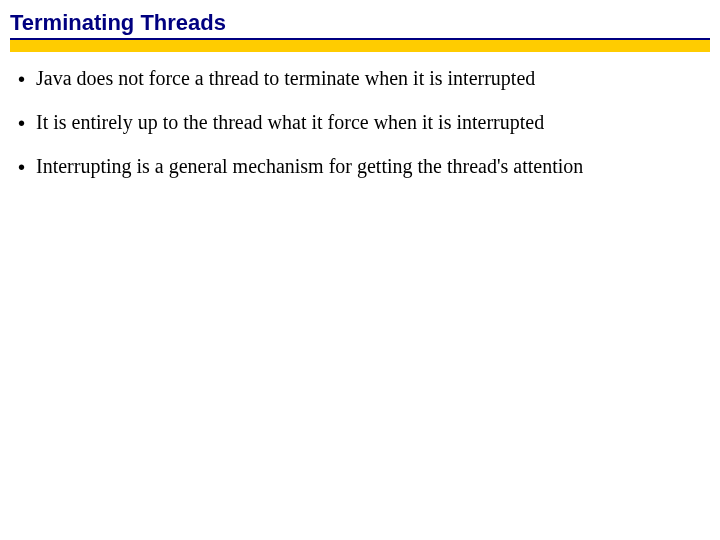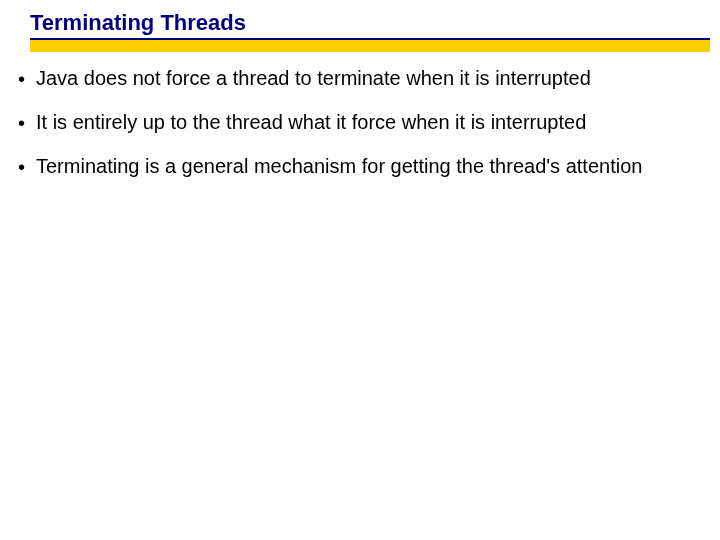--- a/index.html
+++ b/index.html
@@ -17,7 +17,6 @@
   }
   .title-region {
     padding: 10px 10px 0 10px;
-    margin-left: 20px;
   }
   .title {
     font-size: 22px;

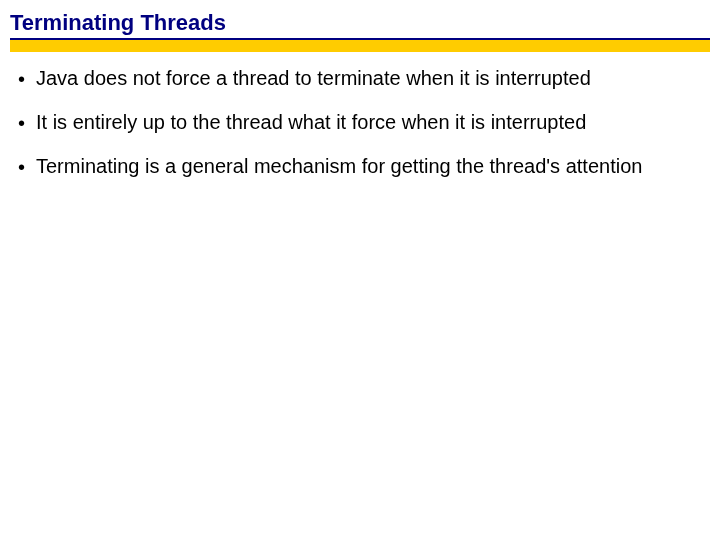--- a/index.html
+++ b/index.html
@@ -54,6 +54,7 @@
   }
   .bullet-text {
     flex: 1 1 auto;
+    font-family: Liberation Serif, serif;
   }
 </style>
 </head>

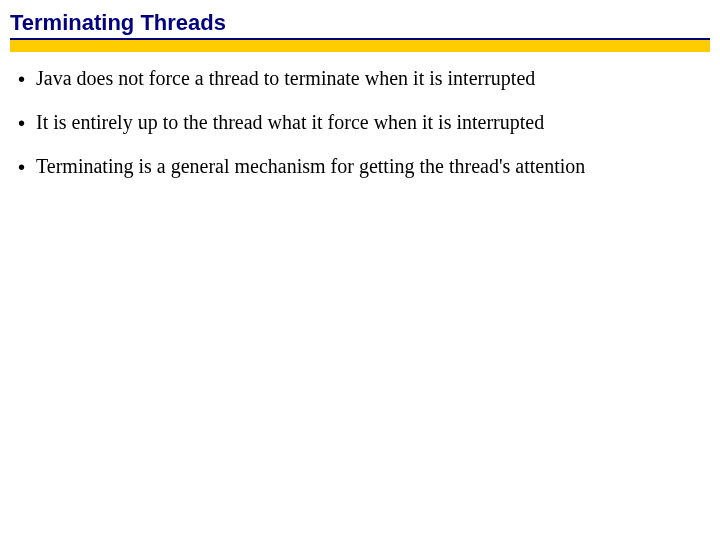--- a/index.html
+++ b/index.html
@@ -82,7 +82,7 @@
 
     <div class="bullet-item">
       <span class="bullet-dot">•</span>
-      <span class="bullet-text">Terminating is a general mechanism for getting the thread's attention</span>
+      <span class="bullet-text">Interrupting is a general mechanism for getting the thread's attention</span>
     </div>
 
   </div>

